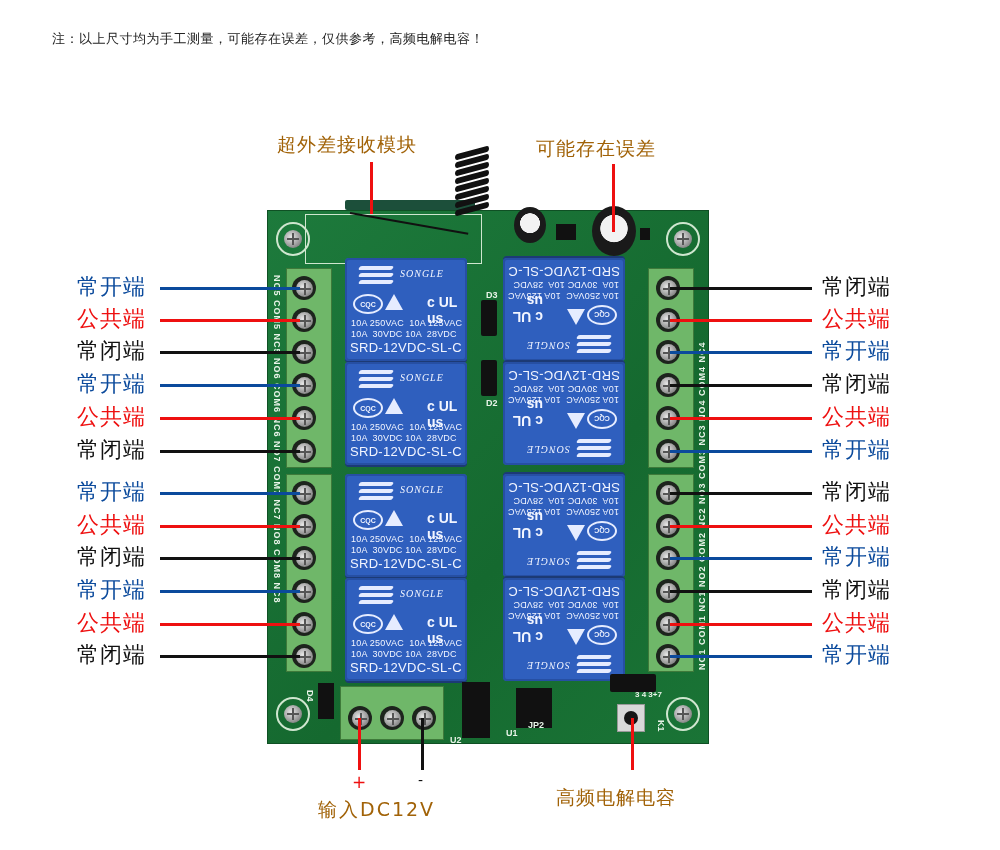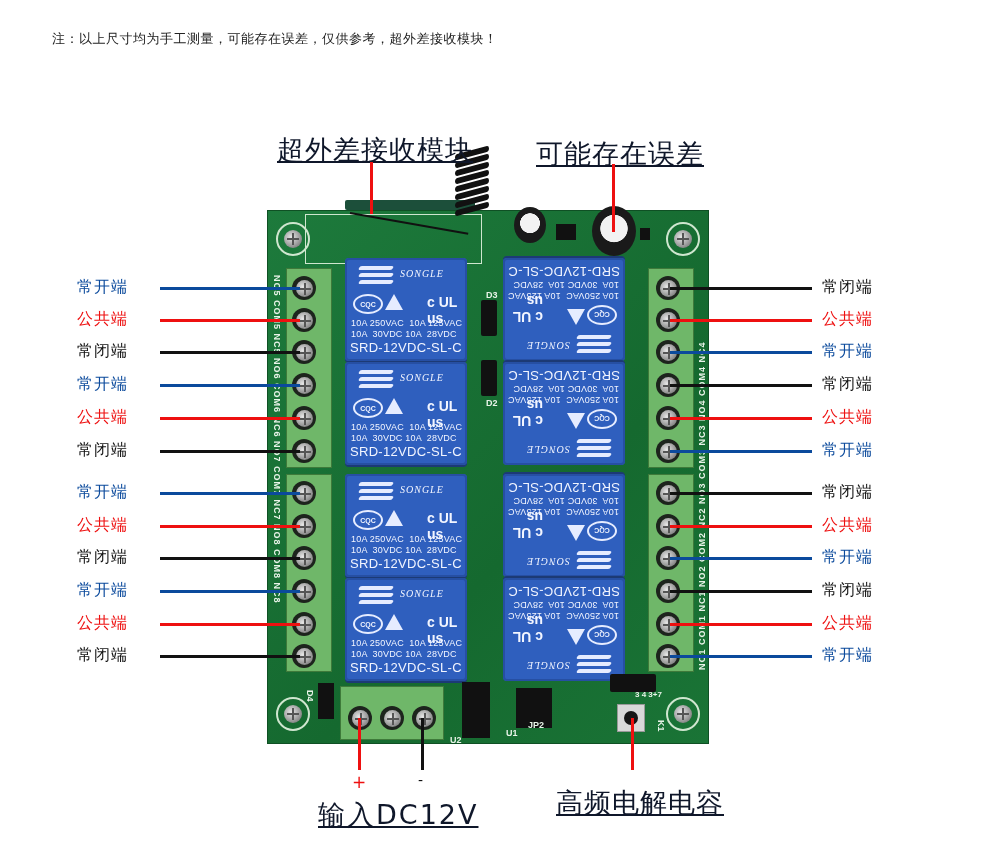--- a/index.html
+++ b/index.html
@@ -60,7 +60,7 @@
 </head>
 <body>
 
-<div class="abs note">注：以上尺寸均为手工测量，可能存在误差，仅供参考，超外差接收模块！</div>
+<div class="abs note">注：以上尺寸均为手工测量，可能存在误差，仅供参考，高频电解电容！</div>
 
 <div class="abs board"></div>
 

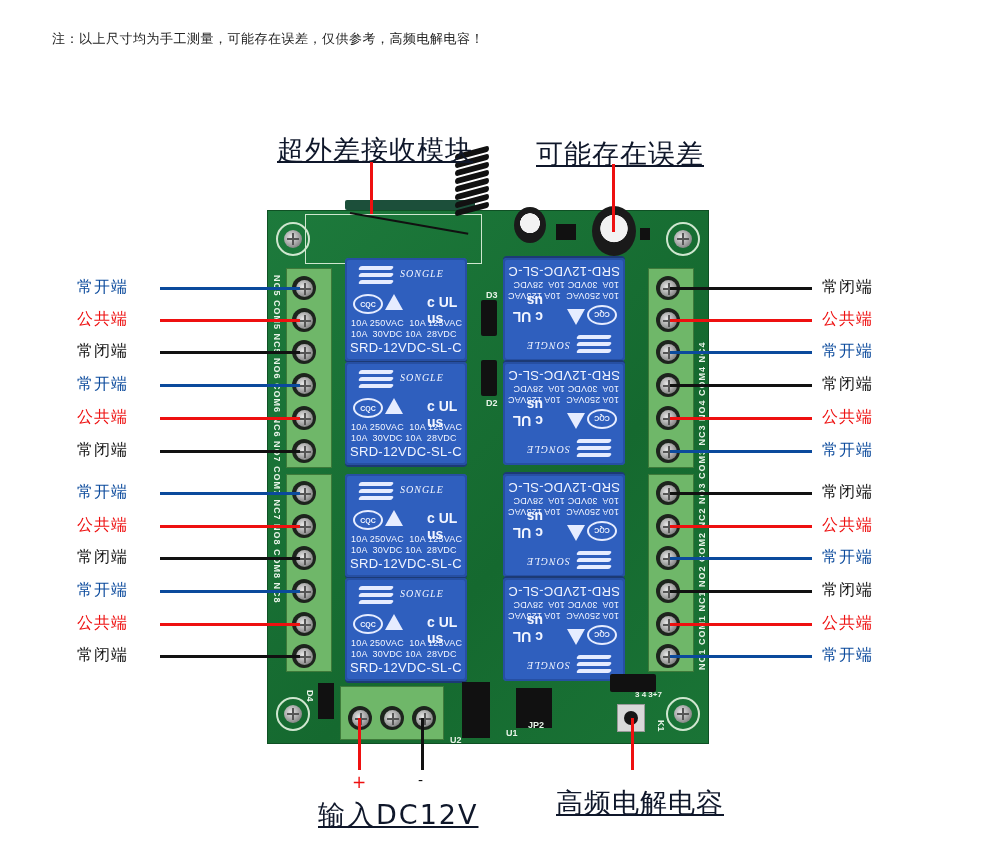--- a/index.html
+++ b/index.html
@@ -7,7 +7,7 @@
          font-family: "DejaVu Sans", sans-serif; }
   .abs { position: absolute; }
   .note { left: 52px; top: 30px; font-size: 13px; color: #222; letter-spacing: 0.5px; }
-  .callout { font-size: 27px; color: #0f172a; letter-spacing: 1px; white-space: nowrap; text-decoration: underline; }
+  .callout { font-size: 19px; color: #a16207; letter-spacing: 1px; white-space: nowrap; }
   .label { font-size: 16px; letter-spacing: 1px; white-space: nowrap; line-height: 22px; }
   .lbl-blue { color: #0b4a9c; }
   .lbl-red { color: #ee1010; }

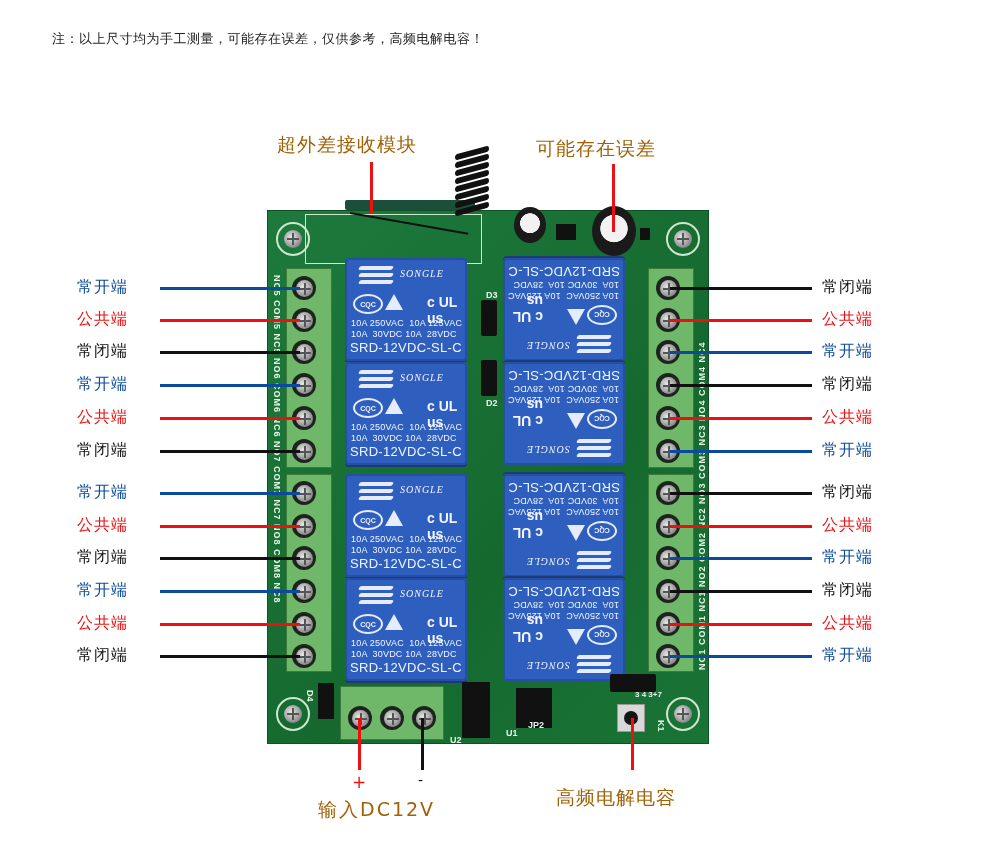--- a/index.html
+++ b/index.html
@@ -8,7 +8,7 @@
   .abs { position: absolute; }
   .note { left: 52px; top: 30px; font-size: 13px; color: #222; letter-spacing: 0.5px; }
   .callout { font-size: 19px; color: #a16207; letter-spacing: 1px; white-space: nowrap; }
-  .label { font-size: 16px; letter-spacing: 1px; white-space: nowrap; line-height: 22px; }
+  .label { font-size: 22px; letter-spacing: 1px; white-space: nowrap; line-height: 22px; }
   .lbl-blue { color: #0b4a9c; }
   .lbl-red { color: #ee1010; }
   .lbl-black { color: #111; }

